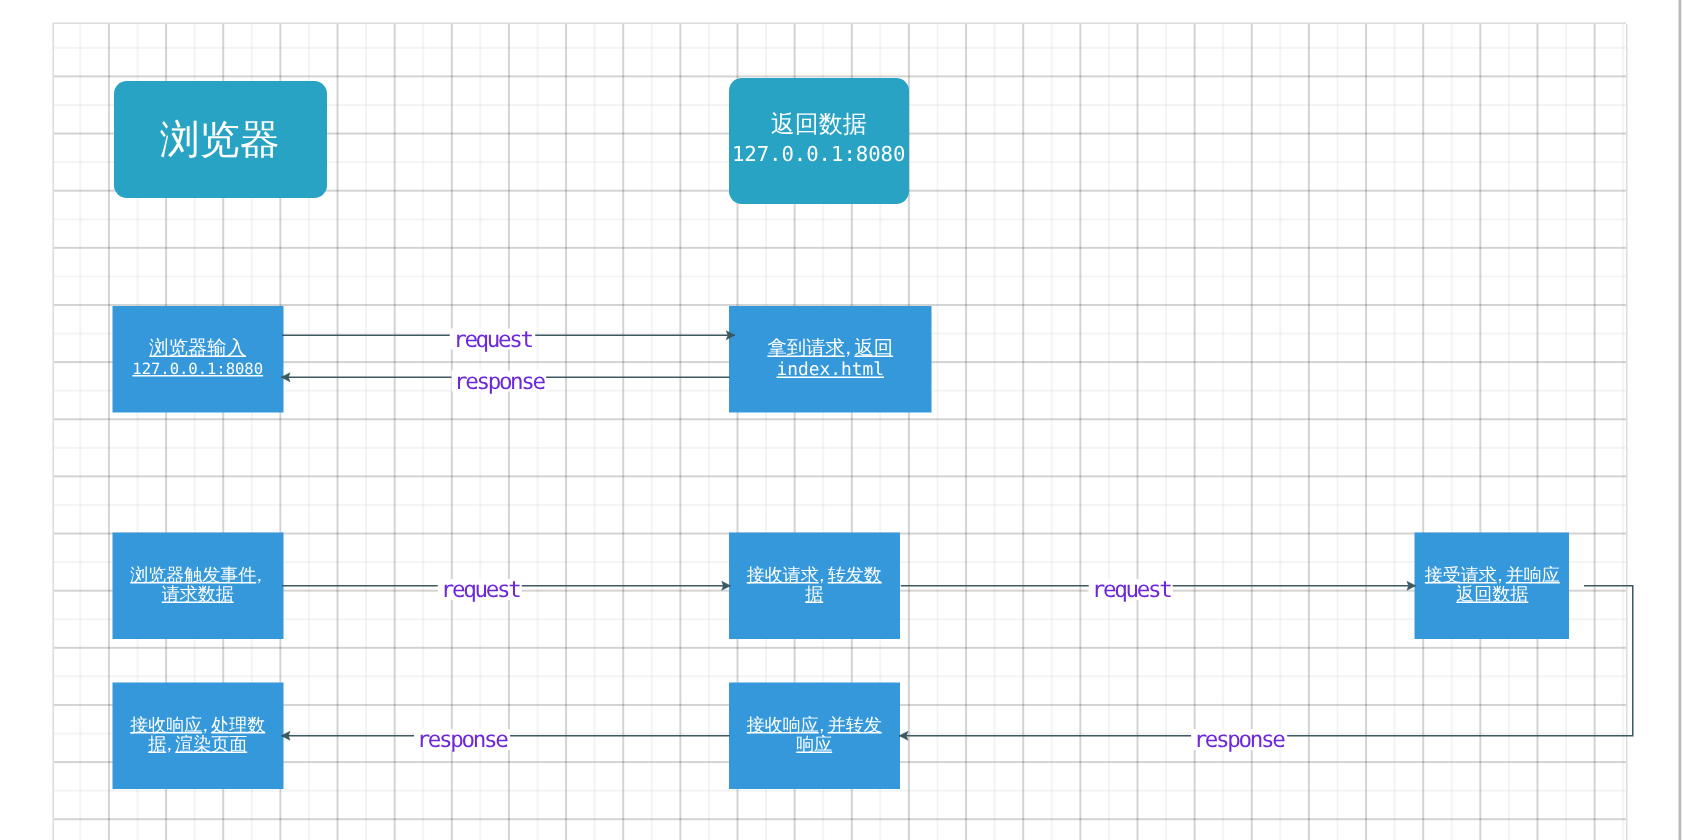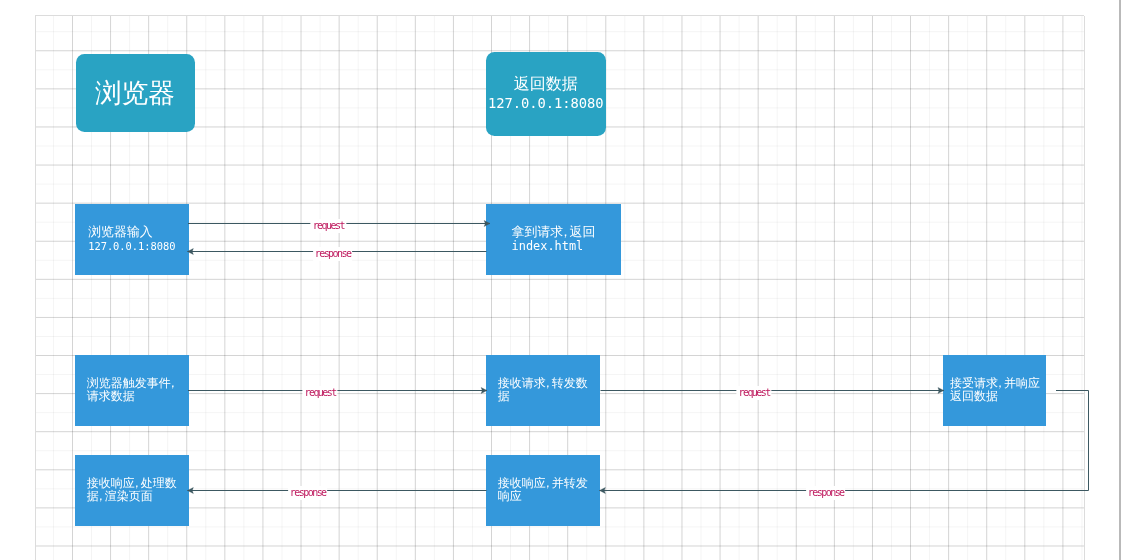--- a/index.html
+++ b/index.html
@@ -33,7 +33,7 @@
   #edges{position:absolute;left:0;top:0;z-index:5;pointer-events:none;}
 
   
-  .n1{left:75.5px;top:53.5px;width:119px;height:78.5px;align-items:center;}
+  .n1{left:75.5px;top:53.5px;width:142px;height:78.5px;align-items:center;}
   .n2{left:486px;top:51.5px;width:119.5px;height:84px;}
   .n3{left:943.4px;top:51.5px;width:120px;height:82px;}
   

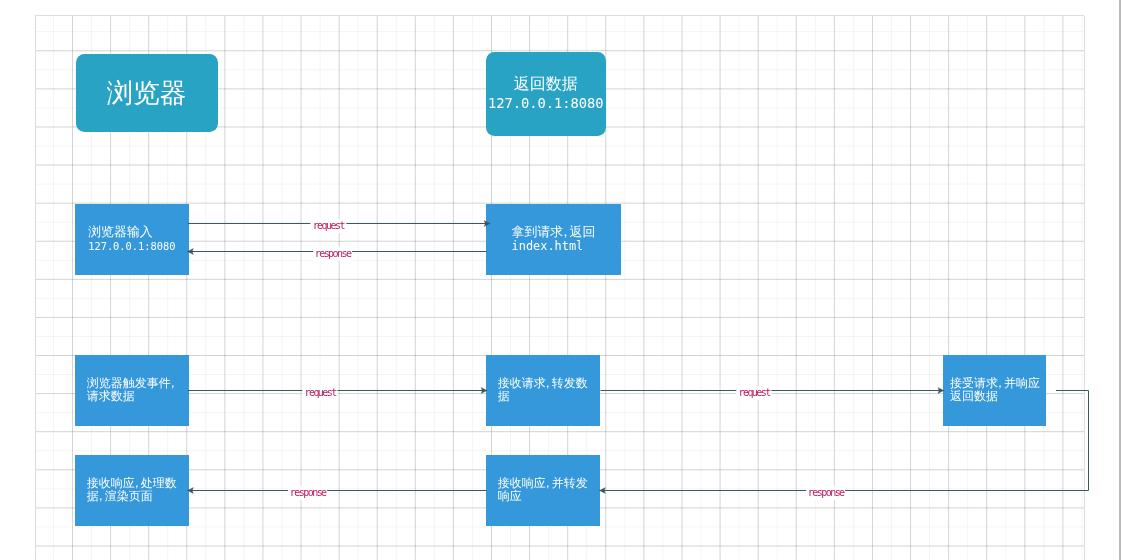--- a/index.html
+++ b/index.html
@@ -25,7 +25,7 @@
   .rbox{position:absolute;background:#29A3C3;border-radius:8.5px;color:#ffffff;
         display:flex;align-items:center;justify-content:center;text-align:center;line-height:1.22;}
   .sbox{position:absolute;background:#3498DB;color:#ffffff;
-        display:flex;align-items:center;justify-content:center;line-height:1.2;}
+        display:flex;align-items:center;justify-content:center;text-align:center;line-height:1.2;text-decoration:underline;}
   .elabel{position:absolute;color:#be185d;font-family:"DejaVu Sans Mono",monospace;
           font-size:10px;letter-spacing:-1.55px;white-space:nowrap;background:#fff;
           padding:0 2px 0 2px;z-index:6;line-height:14px;transform:translate(-50%,-50%);}

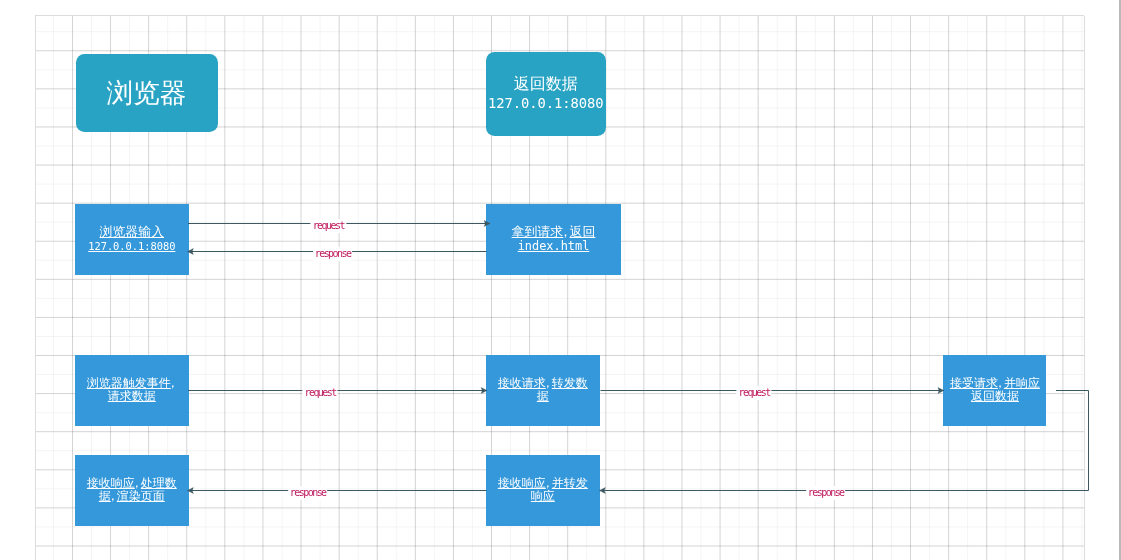--- a/index.html
+++ b/index.html
@@ -26,8 +26,8 @@
         display:flex;align-items:center;justify-content:center;text-align:center;line-height:1.22;}
   .sbox{position:absolute;background:#3498DB;color:#ffffff;
         display:flex;align-items:center;justify-content:center;text-align:center;line-height:1.2;text-decoration:underline;}
-  .elabel{position:absolute;color:#be185d;font-family:"DejaVu Sans Mono",monospace;
-          font-size:10px;letter-spacing:-1.55px;white-space:nowrap;background:#fff;
+  .elabel{position:absolute;color:#6d28d9;font-family:"DejaVu Sans Mono",monospace;
+          font-size:15px;letter-spacing:-1.55px;white-space:nowrap;background:#fff;
           padding:0 2px 0 2px;z-index:6;line-height:14px;transform:translate(-50%,-50%);}
   #rightbar{position:absolute;right:0;top:0;width:2px;height:560px;background:#b9b9b9;}
   #edges{position:absolute;left:0;top:0;z-index:5;pointer-events:none;}

